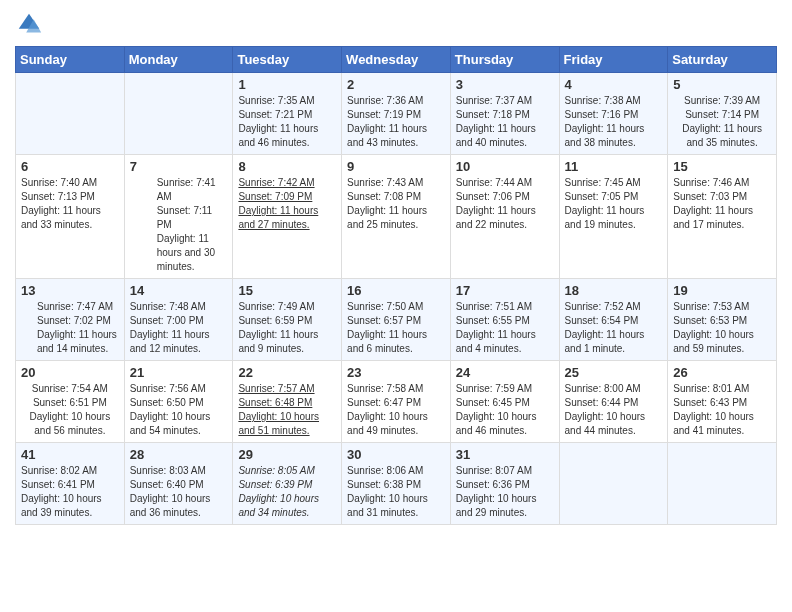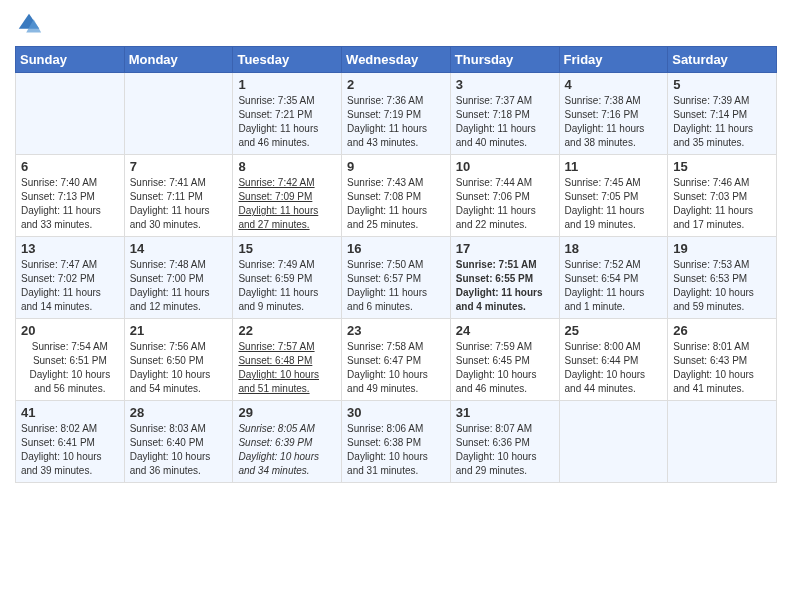--- a/index.html
+++ b/index.html
@@ -158,7 +158,7 @@
           </td>
           <td>
             <span class="day-num">5</span>
-            <div class="cell-content" style="white-space: pre-line;">Sunrise: 7:39 AM
+            <div class="cell-content" style="white-space: pre-line; text-align: center;">Sunrise: 7:39 AM
 Sunset: 7:14 PM
 Daylight: 11 hours and 35 minutes.</div>
           </td>

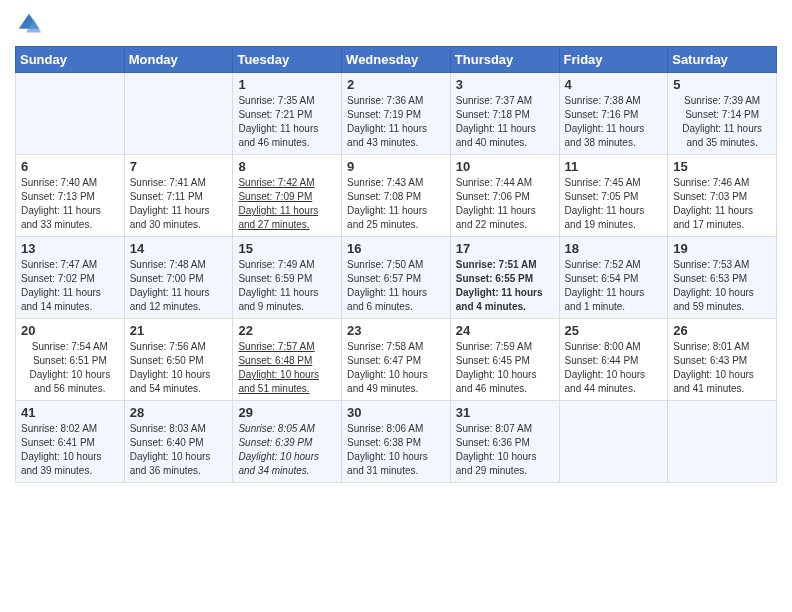--- a/index.html
+++ b/index.html
@@ -172,7 +172,7 @@
           </td>
           <td>
             <span class="day-num">7</span>
-            <div class="cell-content" style="white-space: pre-line;">Sunrise: 7:41 AM
+            <div class="cell-content" style="white-space: pre-line; margin-left: 27px;">Sunrise: 7:41 AM
 Sunset: 7:11 PM
 Daylight: 11 hours and 30 minutes.</div>
           </td>

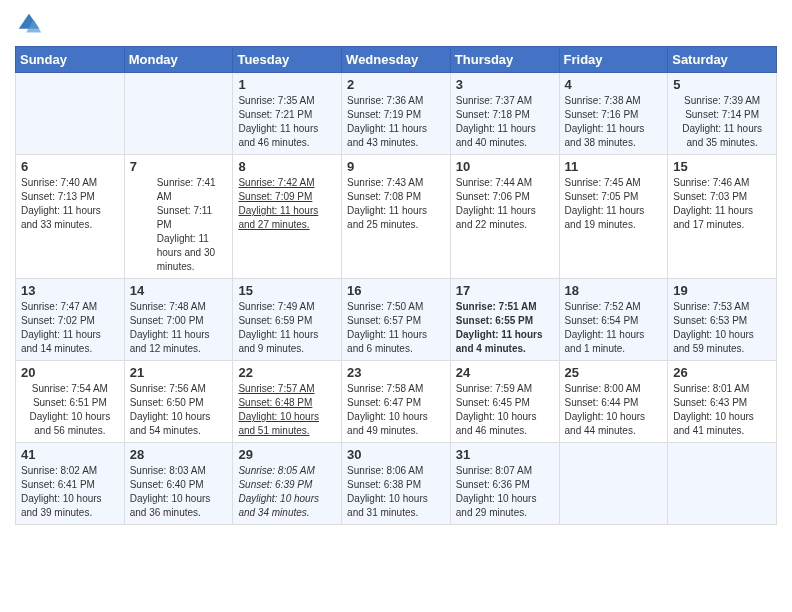--- a/index.html
+++ b/index.html
@@ -210,7 +210,7 @@
         <tr>
           <td>
             <span class="day-num">13</span>
-            <div class="cell-content" style="white-space: pre-line;">Sunrise: 7:47 AM
+            <div class="cell-content" style="white-space: pre-line; margin-left: 16px;">Sunrise: 7:47 AM
 Sunset: 7:02 PM
 Daylight: 11 hours and 14 minutes.</div>
           </td>

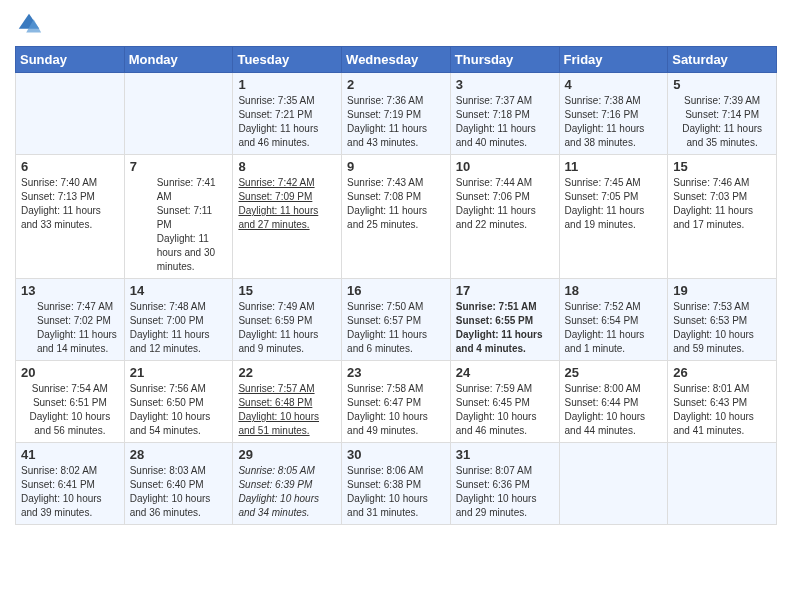--- a/index.html
+++ b/index.html
@@ -234,7 +234,7 @@
           </td>
           <td>
             <span class="day-num">17</span>
-            <div class="cell-content" style="white-space: pre-line; font-weight: bold;">Sunrise: 7:51 AM
+            <div class="cell-content" style="white-space: pre-line;">Sunrise: 7:51 AM
 Sunset: 6:55 PM
 Daylight: 11 hours and 4 minutes.</div>
           </td>

